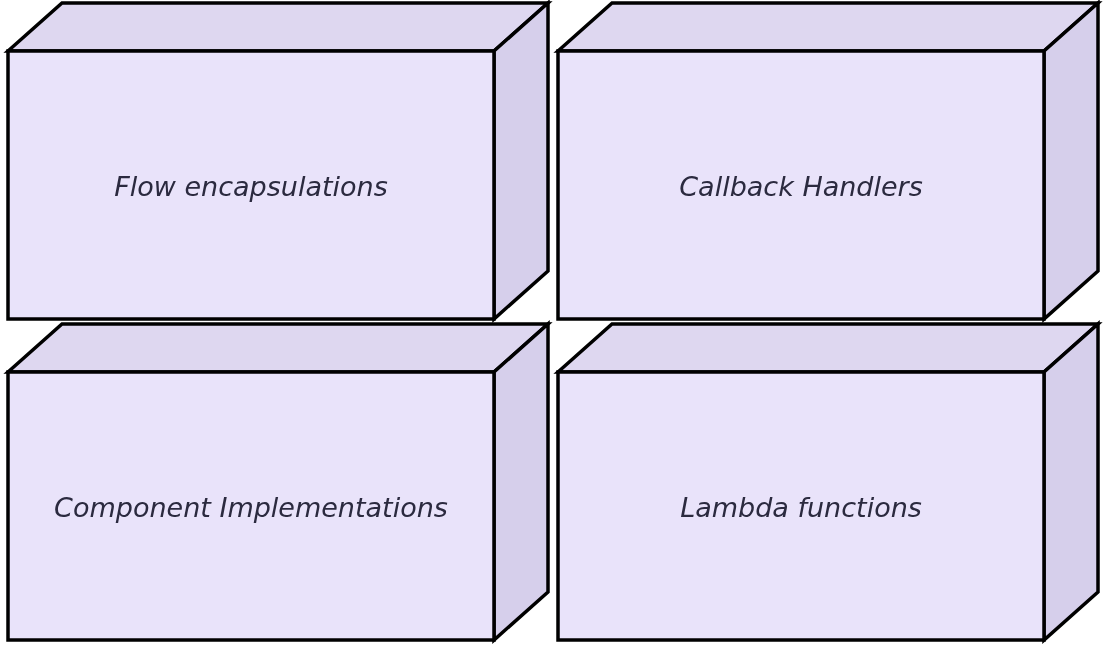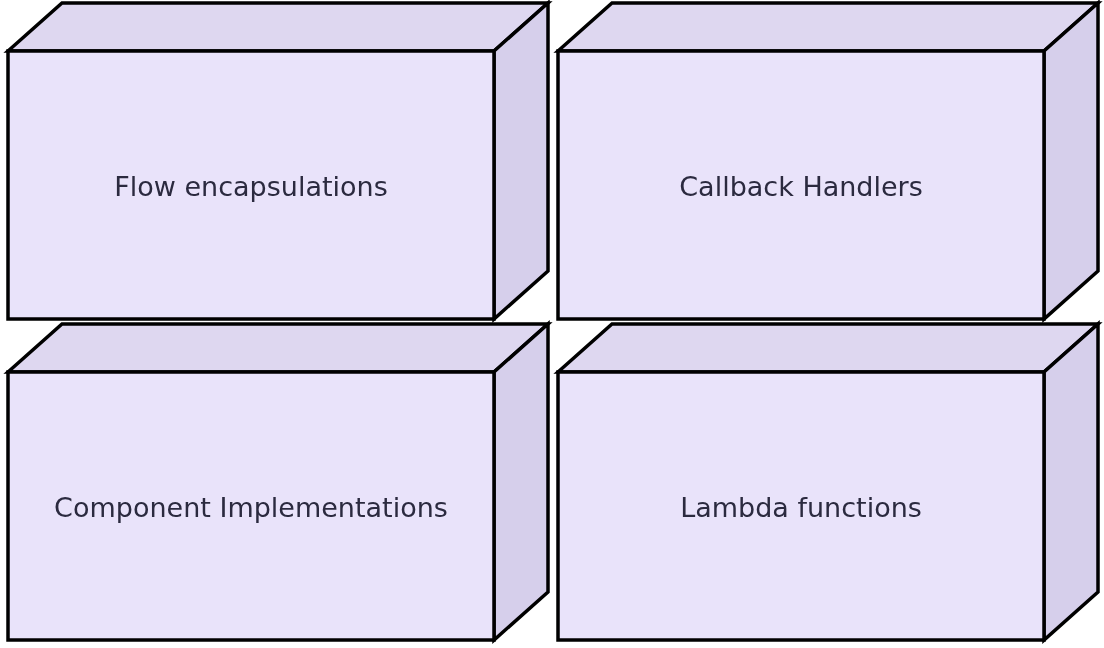--- a/index.html
+++ b/index.html
@@ -14,6 +14,7 @@
     background: var(--page-bg, #ffffff);
     overflow: hidden;
     font-family: "DejaVu Sans", "Liberation Sans", sans-serif;
+    font-style: italic;
   }
   svg { display: block; }
   .face {

